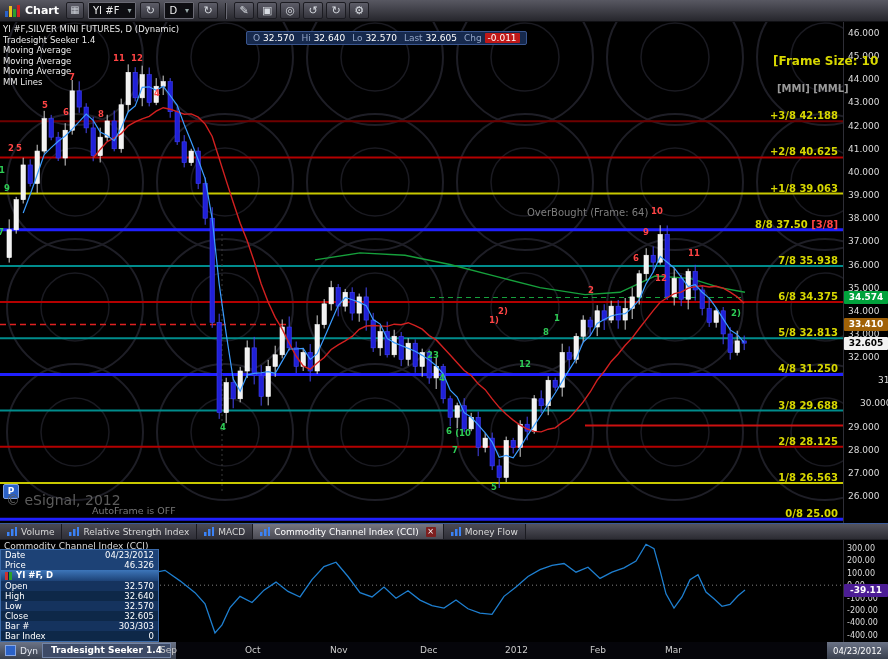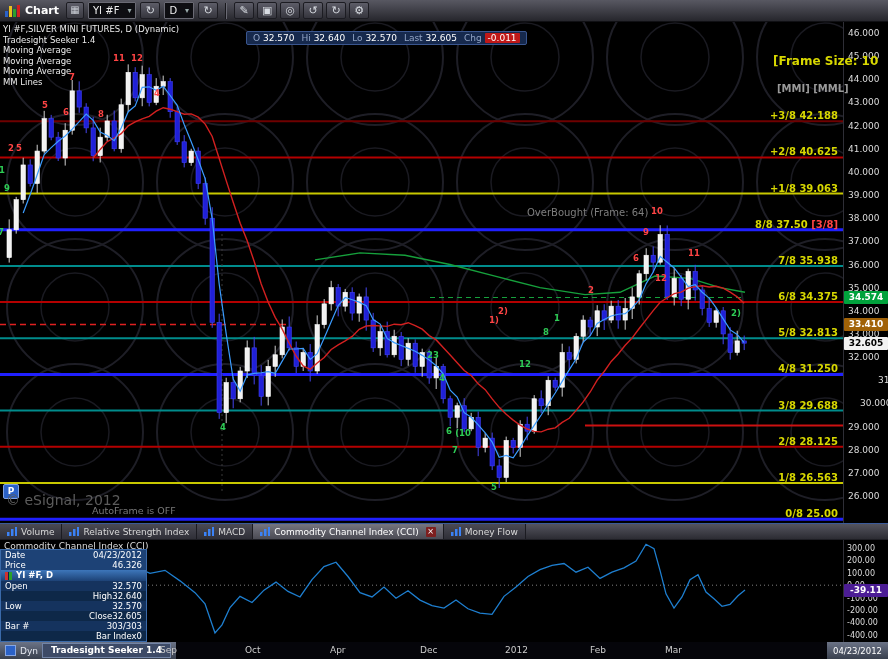--- a/index.html
+++ b/index.html
@@ -59,7 +59,7 @@
   #cci-svg{position:absolute;top:0;left:0;}
   #cci-axis{position:absolute;left:843px;top:0;width:45px;height:103px;border-left:1px solid #2e2e36;}
   .cci-title{position:absolute;left:4px;top:1px;color:#dcdcdc;font-size:9px;}
-  .dw{position:absolute;left:0;top:9px;width:147px;box-sizing:border-box;background:#0c2140;
+  .dw{position:absolute;left:0;top:9px;width:159px;box-sizing:border-box;background:#0c2140;
     border:1px solid #3a6aaa;color:#fff;font-size:8.5px;z-index:5;}
   .dw-row{display:flex;justify-content:space-between;padding:0 4px;height:10px;line-height:10px;}
   .dw-row.a{background:#15335e;} .dw-row.b{background:#0e2848;justify-content:flex-end;} .dw-row.pre{background:#1d4276;}

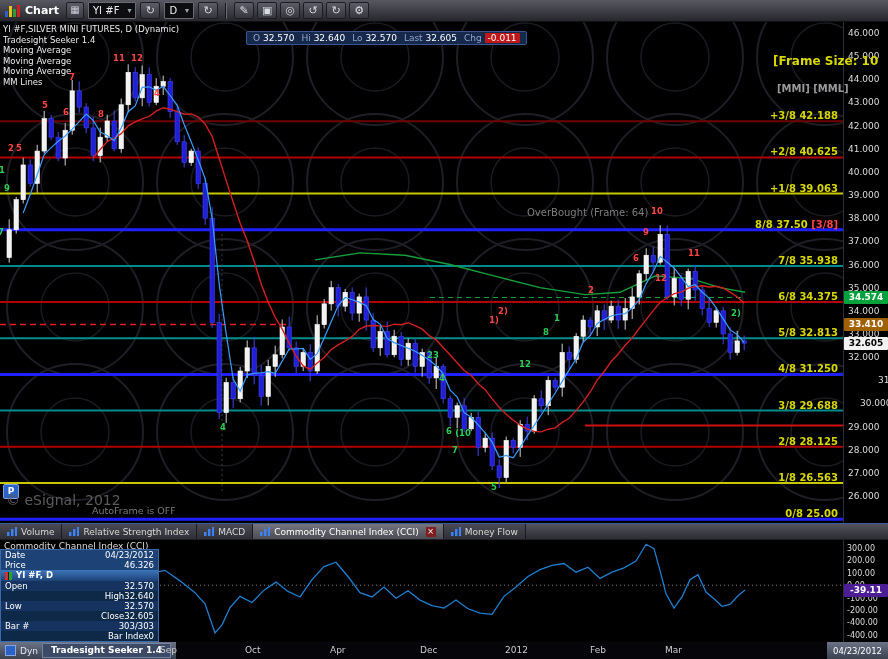--- a/index.html
+++ b/index.html
@@ -62,7 +62,7 @@
   .dw{position:absolute;left:0;top:9px;width:159px;box-sizing:border-box;background:#0c2140;
     border:1px solid #3a6aaa;color:#fff;font-size:8.5px;z-index:5;}
   .dw-row{display:flex;justify-content:space-between;padding:0 4px;height:10px;line-height:10px;}
-  .dw-row.a{background:#15335e;} .dw-row.b{background:#0e2848;justify-content:flex-end;} .dw-row.pre{background:#1d4276;}
+  .dw-row.a{background:#15335e;} .dw-row.b{background:#0e2848;} .dw-row.pre{background:#1d4276;}
   .dw-hdr{height:11px;line-height:11px;font-weight:bold;background:linear-gradient(#3d76ba,#1d4276);
     display:flex;gap:4px;align-items:center;padding:0 4px;}
   .dw-ico{display:inline-block;width:7px;height:8px;

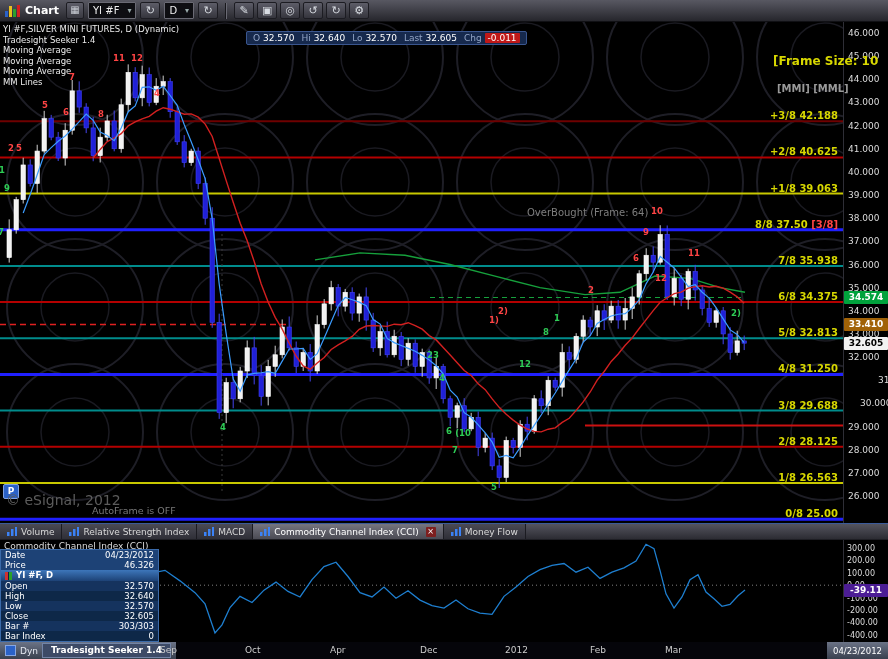--- a/index.html
+++ b/index.html
@@ -604,7 +604,7 @@
     <div class="sb-right">04/23/2012</div>
   <div class="month" style="left: 160px;">Sep</div>
       <div class="month" style="left: 245px;">Oct</div>
-      <div class="month" style="left: 330px;">Apr</div>
+      <div class="month" style="left: 330px;">Nov</div>
       <div class="month" style="left: 420px;">Dec</div>
       <div class="month" style="left: 505px;">2012</div>
       <div class="month" style="left: 590px;">Feb</div>

